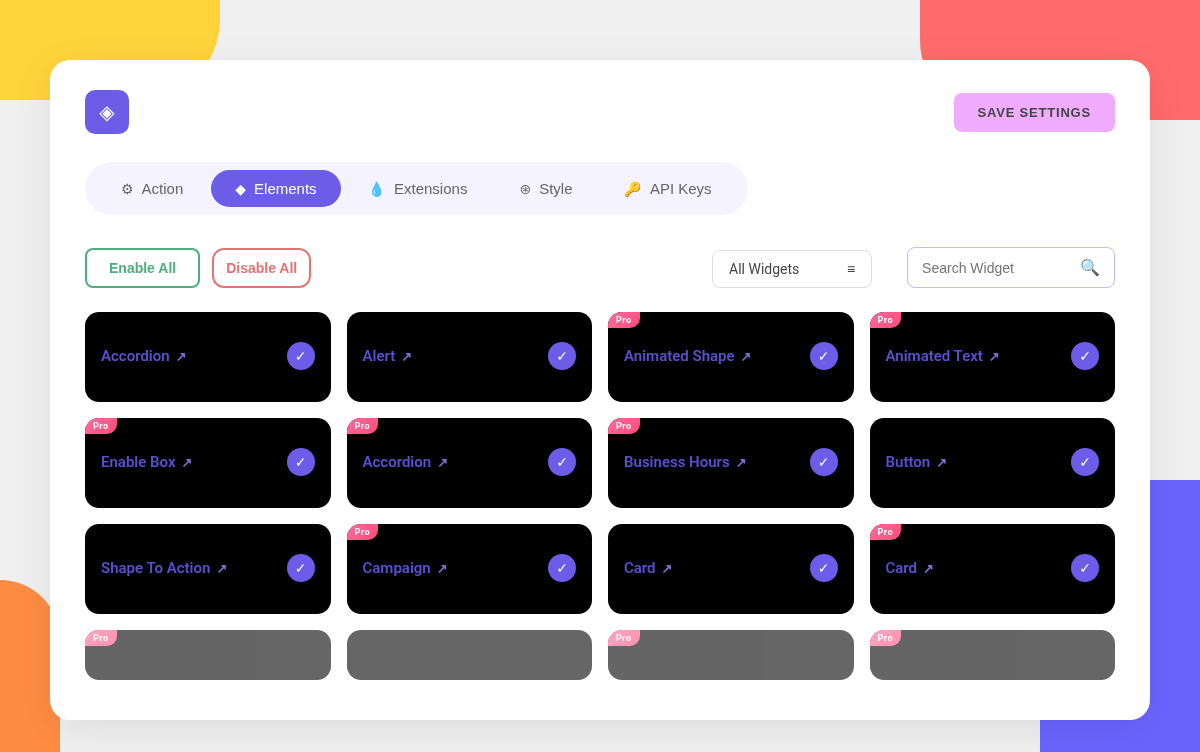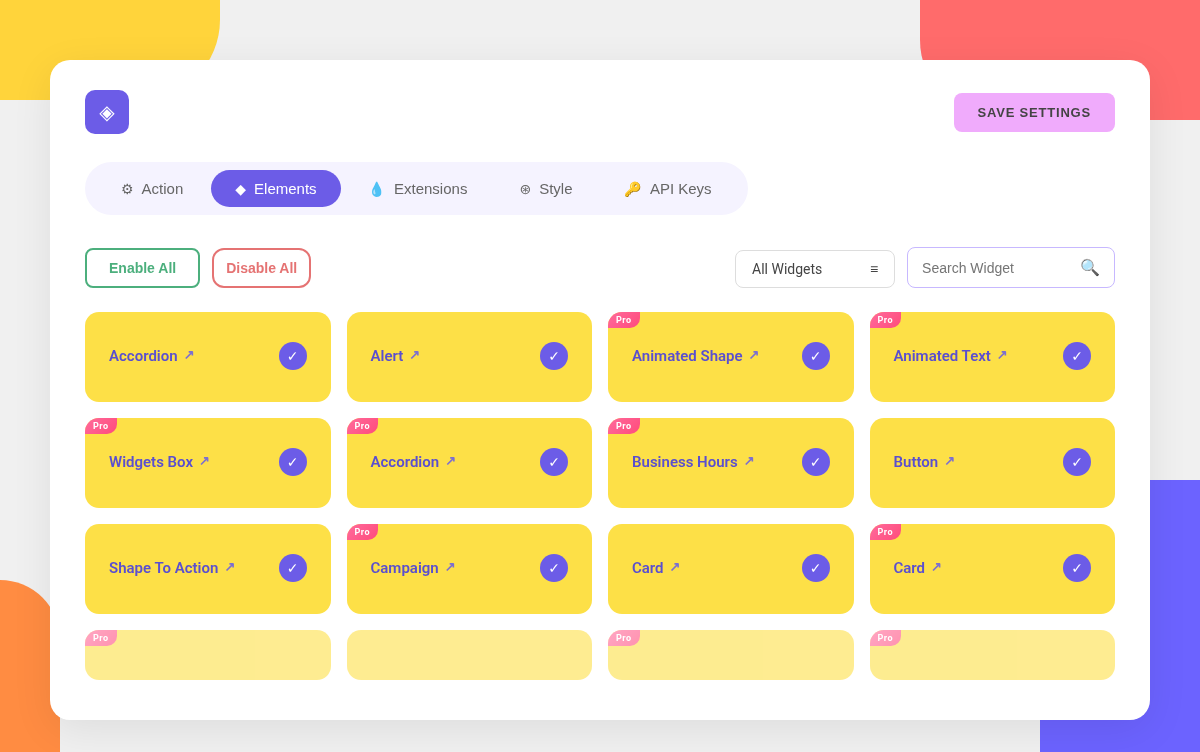--- a/index.html
+++ b/index.html
@@ -183,6 +183,7 @@
       display: flex;
       align-items: center;
       gap: 8px;
+      margin-left: 23px;
     }
     .search-widget input {
       border: none;

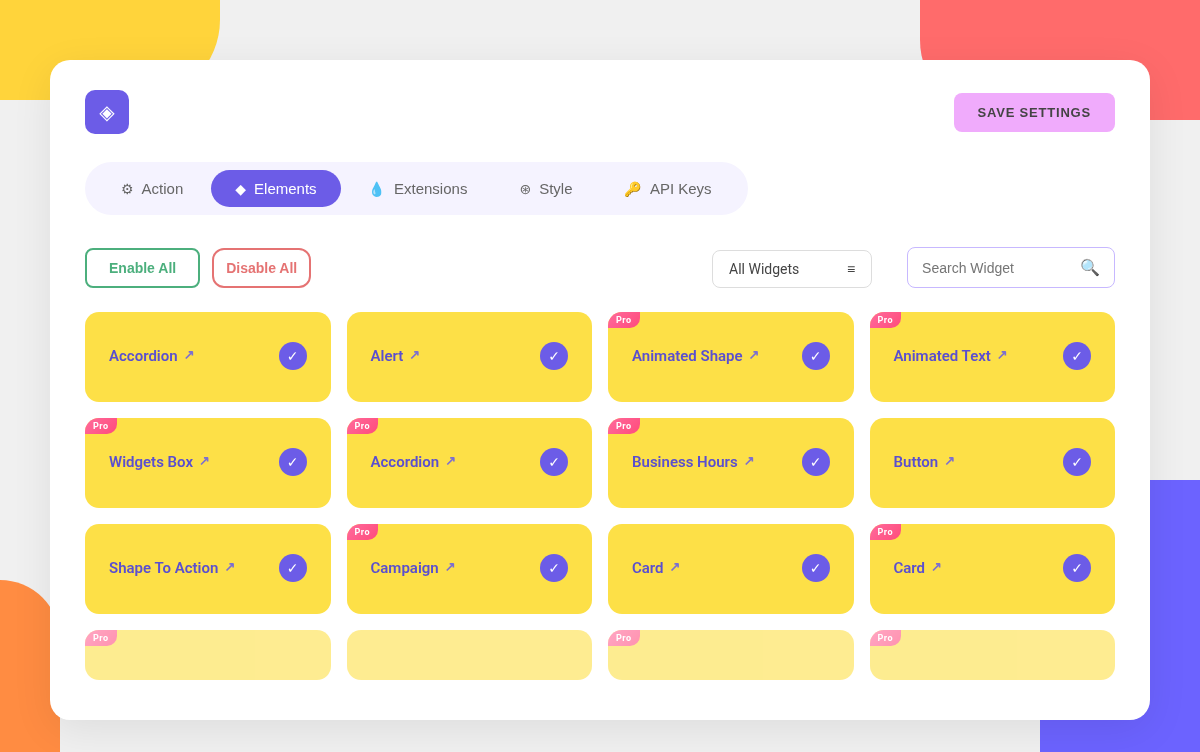--- a/index.html
+++ b/index.html
@@ -203,9 +203,9 @@
     }
 
     .widget-card {
-      background: #fde047;
+      background: #000000;
       border-radius: 14px;
-      padding: 20px 24px 22px;
+      padding: 20px 16px 22px;
       display: flex;
       align-items: center;
       justify-content: space-between;

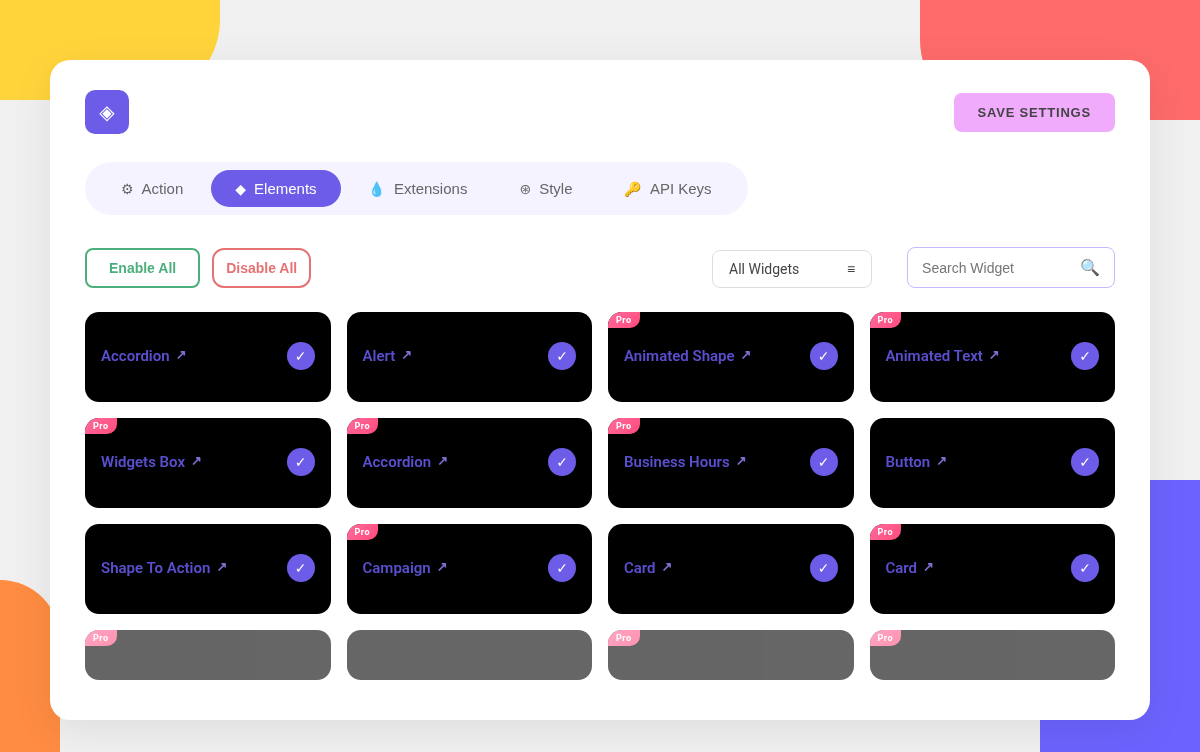--- a/index.html
+++ b/index.html
@@ -217,6 +217,7 @@
       font-weight: 600;
       color: #5a4fcf;
       display: flex;
+      align-items: center;
       gap: 6px;
     }
     .widget-link-icon {

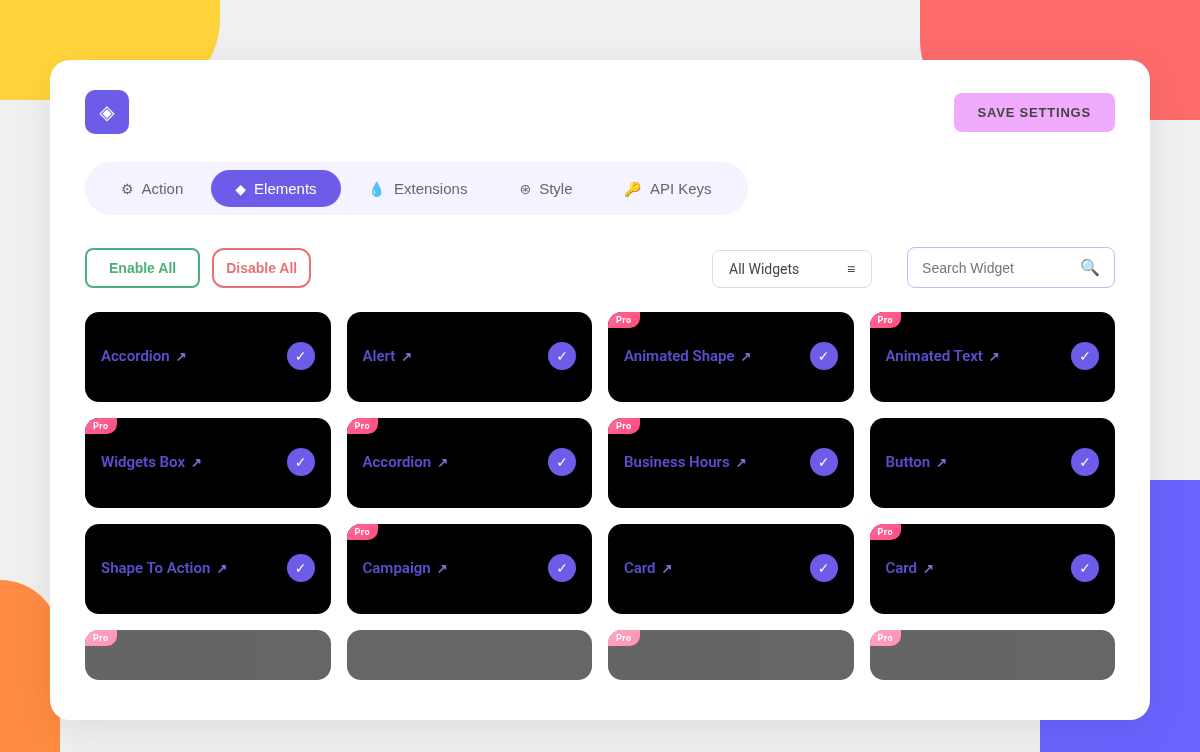--- a/index.html
+++ b/index.html
@@ -341,7 +341,7 @@
       <div class="widget-card">
         <div class="pro-badge">Pro</div>
         <div class="widget-card-name">
-          <span>Widgets Box</span> 
+          <span>Enable Box</span> 
           <span class="widget-link-icon">↗</span>
         </div>
         <div class="widget-check">✓</div>

